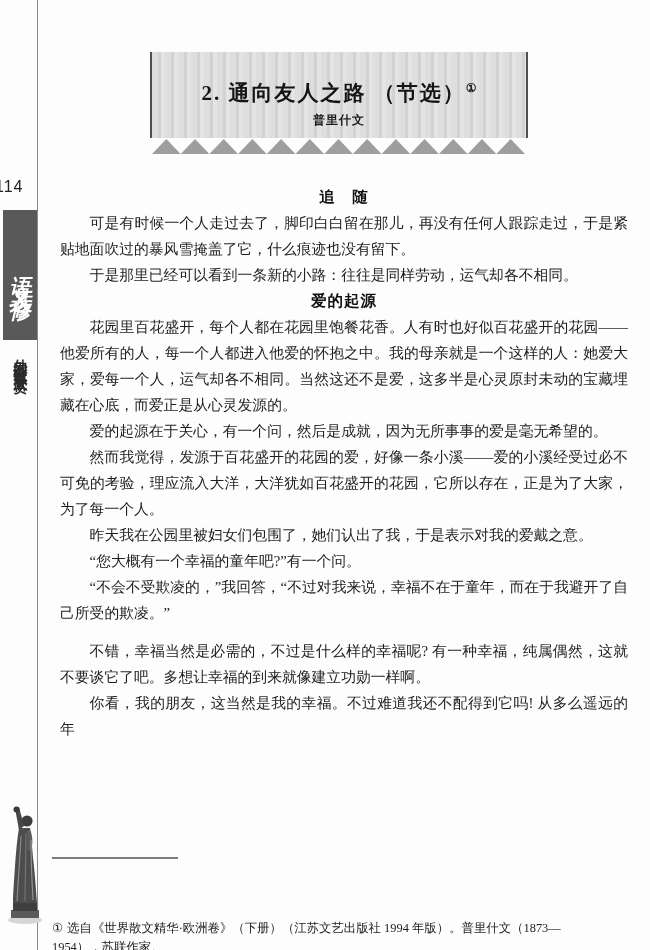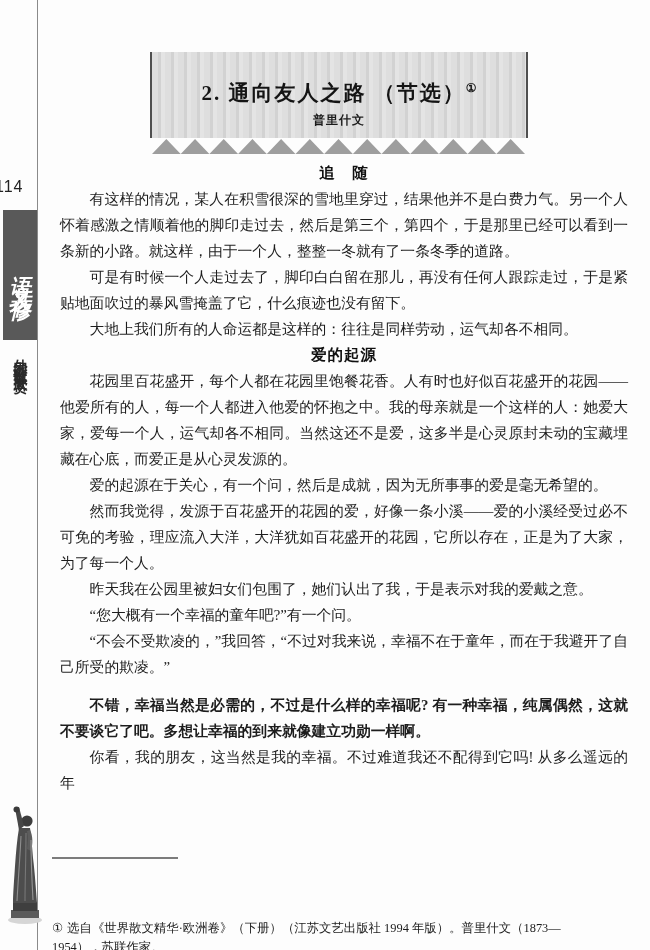--- a/index.html
+++ b/index.html
@@ -42,7 +42,7 @@
   .banner-title sup{font-size:12px; vertical-align:super; letter-spacing:0;}
   .banner-author{margin-top:5px; font-size:12px; font-weight:600; letter-spacing:1px; color:#1a1a1a;}
   .zigzag{position:absolute; left:0; bottom:-16px; width:100%; height:16px; display:block;}
-  .content{position:absolute; left:60px; top:160px; width:568px;}
+  .content{position:absolute; left:60px; top:184px; width:568px;}
   .sec-heading{
     margin:0; text-align:center; line-height:26px; letter-spacing:1px;
     font-family:"Liberation Sans","DejaVu Sans",sans-serif; font-size:15.5px; font-weight:bold; color:#111;

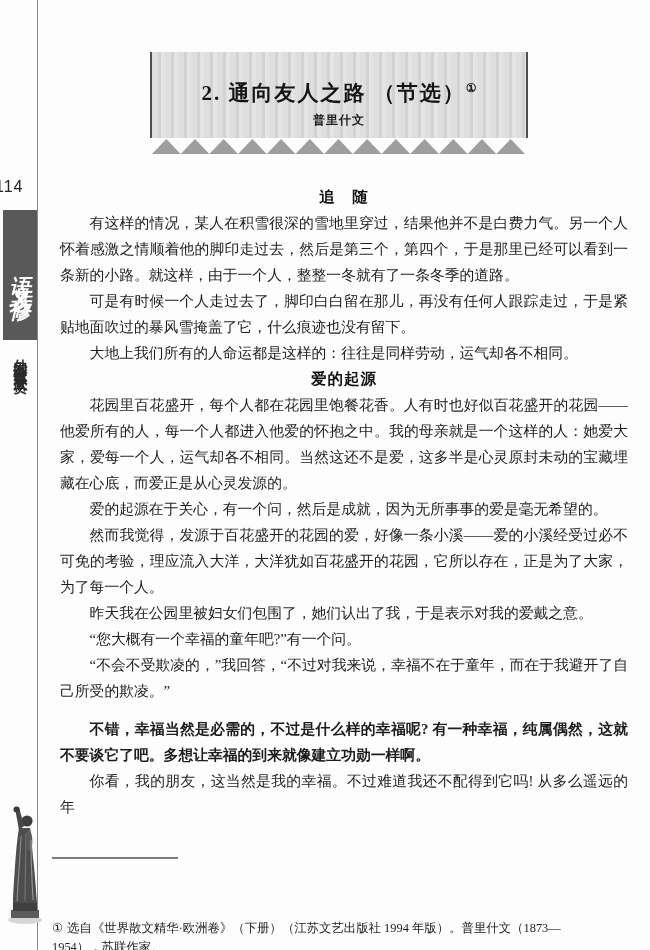--- a/index.html
+++ b/index.html
@@ -97,7 +97,6 @@
 
   <div class="content">
       <h2 class="sec-heading">追　随</h2>
-      <p class="para">有这样的情况，某人在积雪很深的雪地里穿过，结果他并不是白费力气。另一个人怀着感激之情顺着他的脚印走过去，然后是第三个，第四个，于是那里已经可以看到一条新的小路。就这样，由于一个人，整整一冬就有了一条冬季的道路。</p>
       <p class="para">可是有时候一个人走过去了，脚印白白留在那儿，再没有任何人跟踪走过，于是紧贴地面吹过的暴风雪掩盖了它，什么痕迹也没有留下。</p>
       <p class="para">大地上我们所有的人命运都是这样的：往往是同样劳动，运气却各不相同。</p>
       <h2 class="sec-heading">爱的起源</h2>

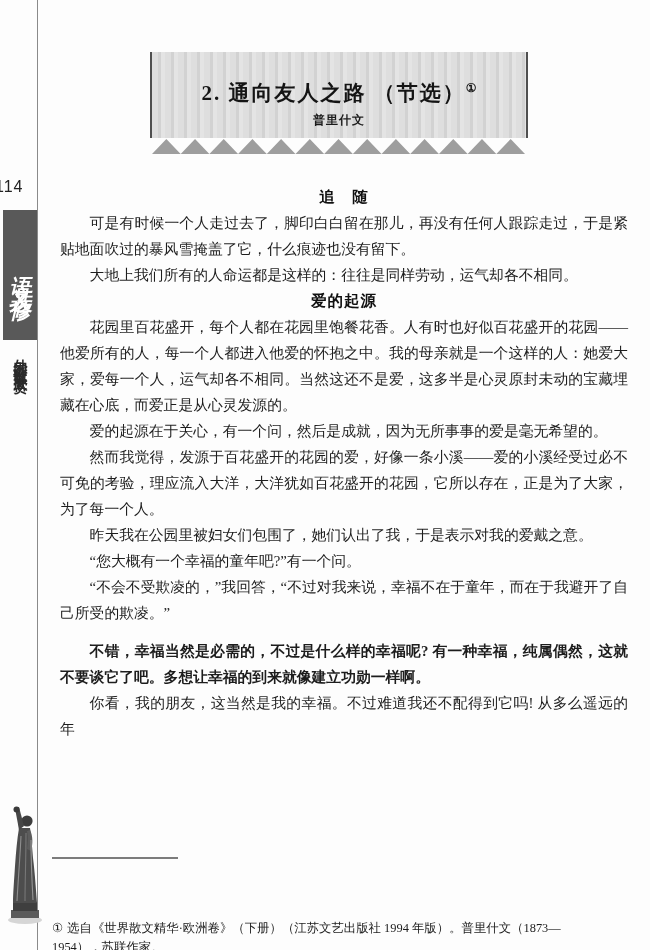--- a/index.html
+++ b/index.html
@@ -98,7 +98,7 @@
   <div class="content">
       <h2 class="sec-heading">追　随</h2>
       <p class="para">可是有时候一个人走过去了，脚印白白留在那儿，再没有任何人跟踪走过，于是紧贴地面吹过的暴风雪掩盖了它，什么痕迹也没有留下。</p>
-      <p class="para">大地上我们所有的人命运都是这样的：往往是同样劳动，运气却各不相同。</p>
+      <p class="para">于是那里已经可以看到一条新的小路：往往是同样劳动，运气却各不相同。</p>
       <h2 class="sec-heading">爱的起源</h2>
       <p class="para">花园里百花盛开，每个人都在花园里饱餐花香。人有时也好似百花盛开的花园——他爱所有的人，每一个人都进入他爱的怀抱之中。我的母亲就是一个这样的人：她爱大家，爱每一个人，运气却各不相同。当然这还不是爱，这多半是心灵原封未动的宝藏埋藏在心底，而爱正是从心灵发源的。</p>
       <p class="para">爱的起源在于关心，有一个问，然后是成就，因为无所事事的爱是毫无希望的。</p>

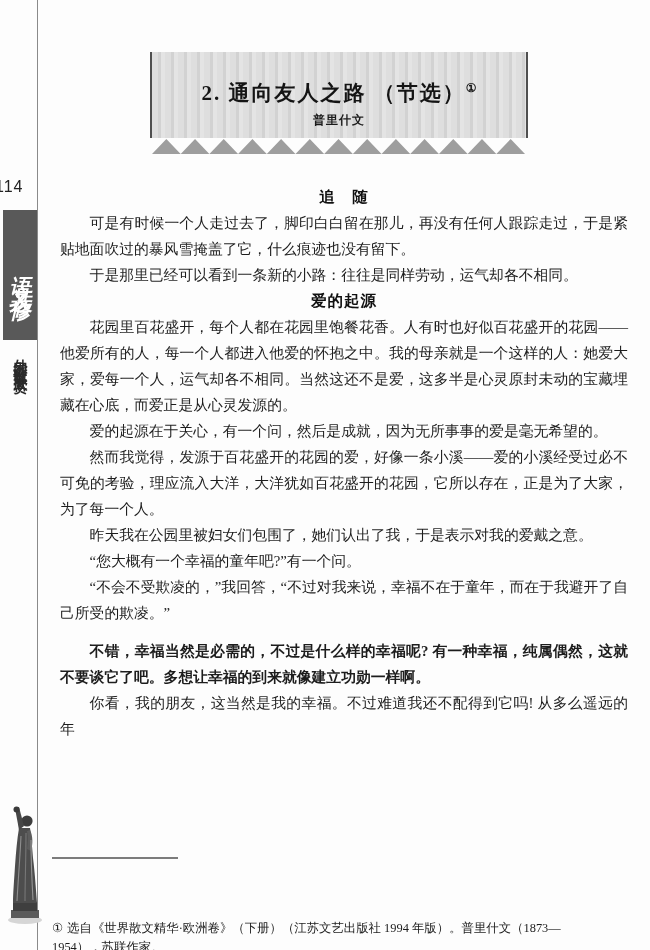--- a/index.html
+++ b/index.html
@@ -48,7 +48,7 @@
     font-family:"Liberation Sans","DejaVu Sans",sans-serif; font-size:15.5px; font-weight:bold; color:#111;
   }
   .para{margin:0; font-size:14.8px; line-height:26px; text-align:justify; text-indent:2em;}
-  .para.gap{margin-top:12px;font-weight:bold;}
+  .para.gap{margin-top:12px;}
   .footnote-divider{position:absolute; left:52px; top:857px; width:126px; height:2px; background:#7c7c7c;}
   .footnote{position:absolute; left:52px; top:919px; width:548px; font-size:12.4px; line-height:19px; color:#1c1c1c;}
   .footnote .fn-marker{margin-right:4px;}

